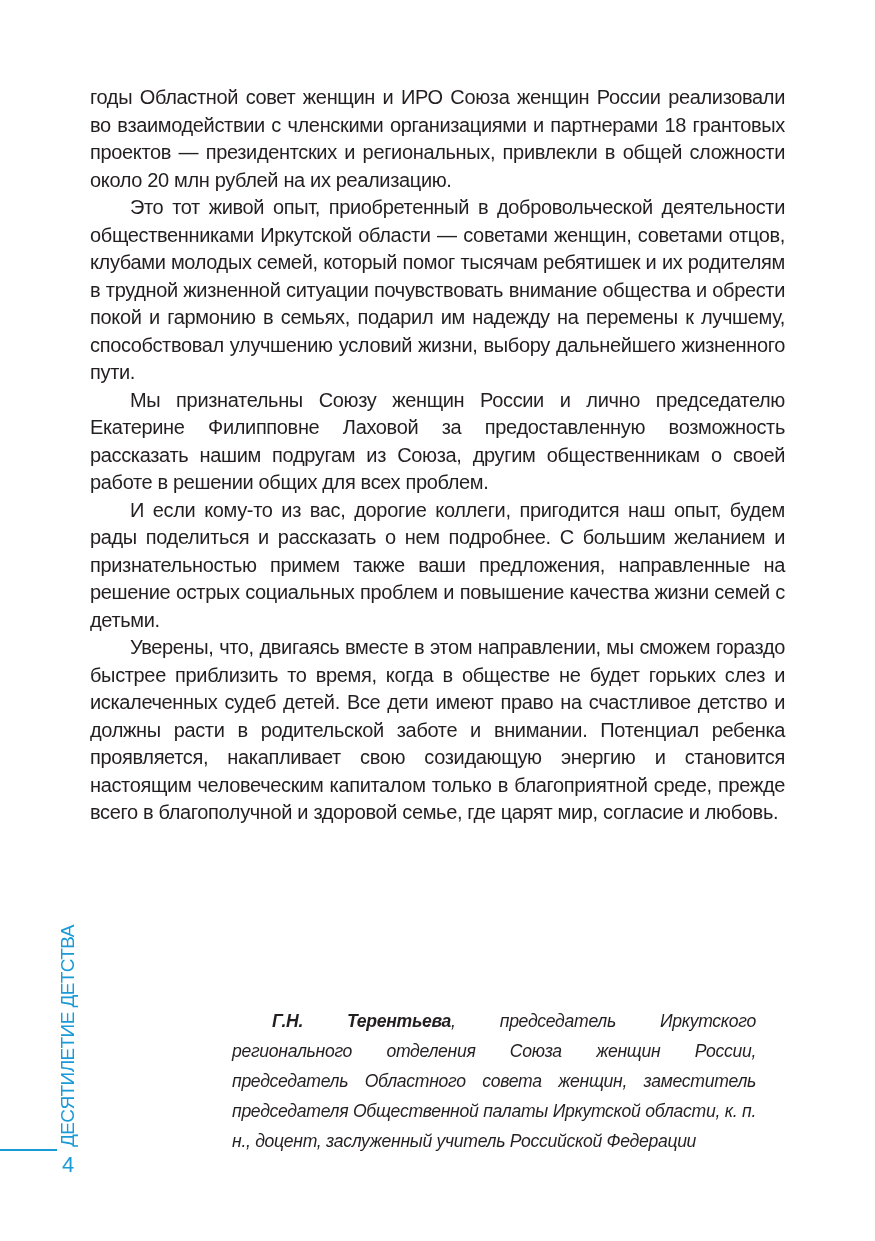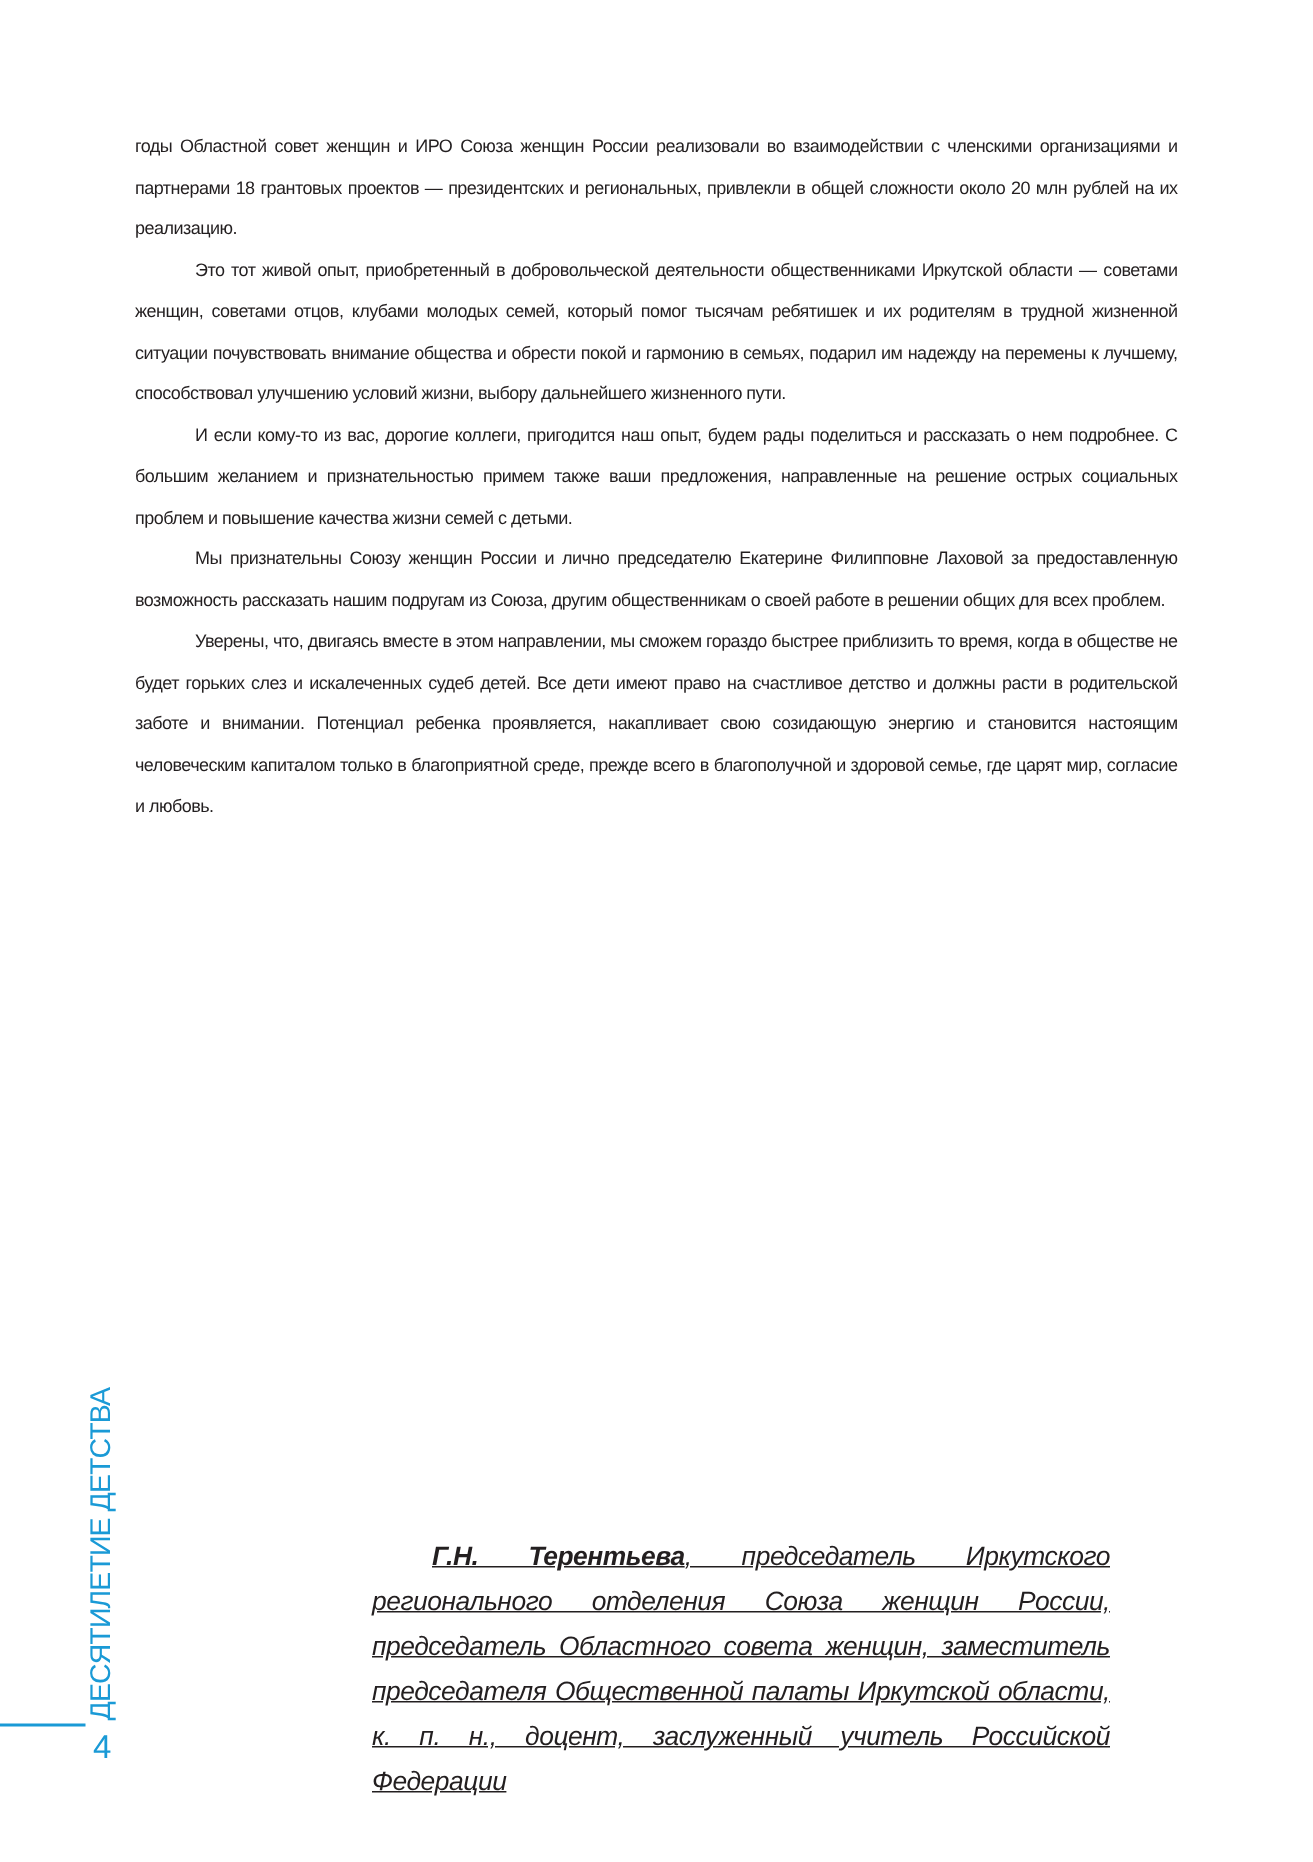--- a/index.html
+++ b/index.html
@@ -9,7 +9,7 @@
   }
   .body-text {
     position: absolute; left: 90px; top: 84px; width: 695px;
-    font-size: 12px; line-height: 27.5px; text-align: justify;
+    font-size: 20px; line-height: 27.5px; text-align: justify;
     font-stretch: condensed; letter-spacing: -0.35px;
   }
   .body-text p { margin: 0; text-indent: 40px; }

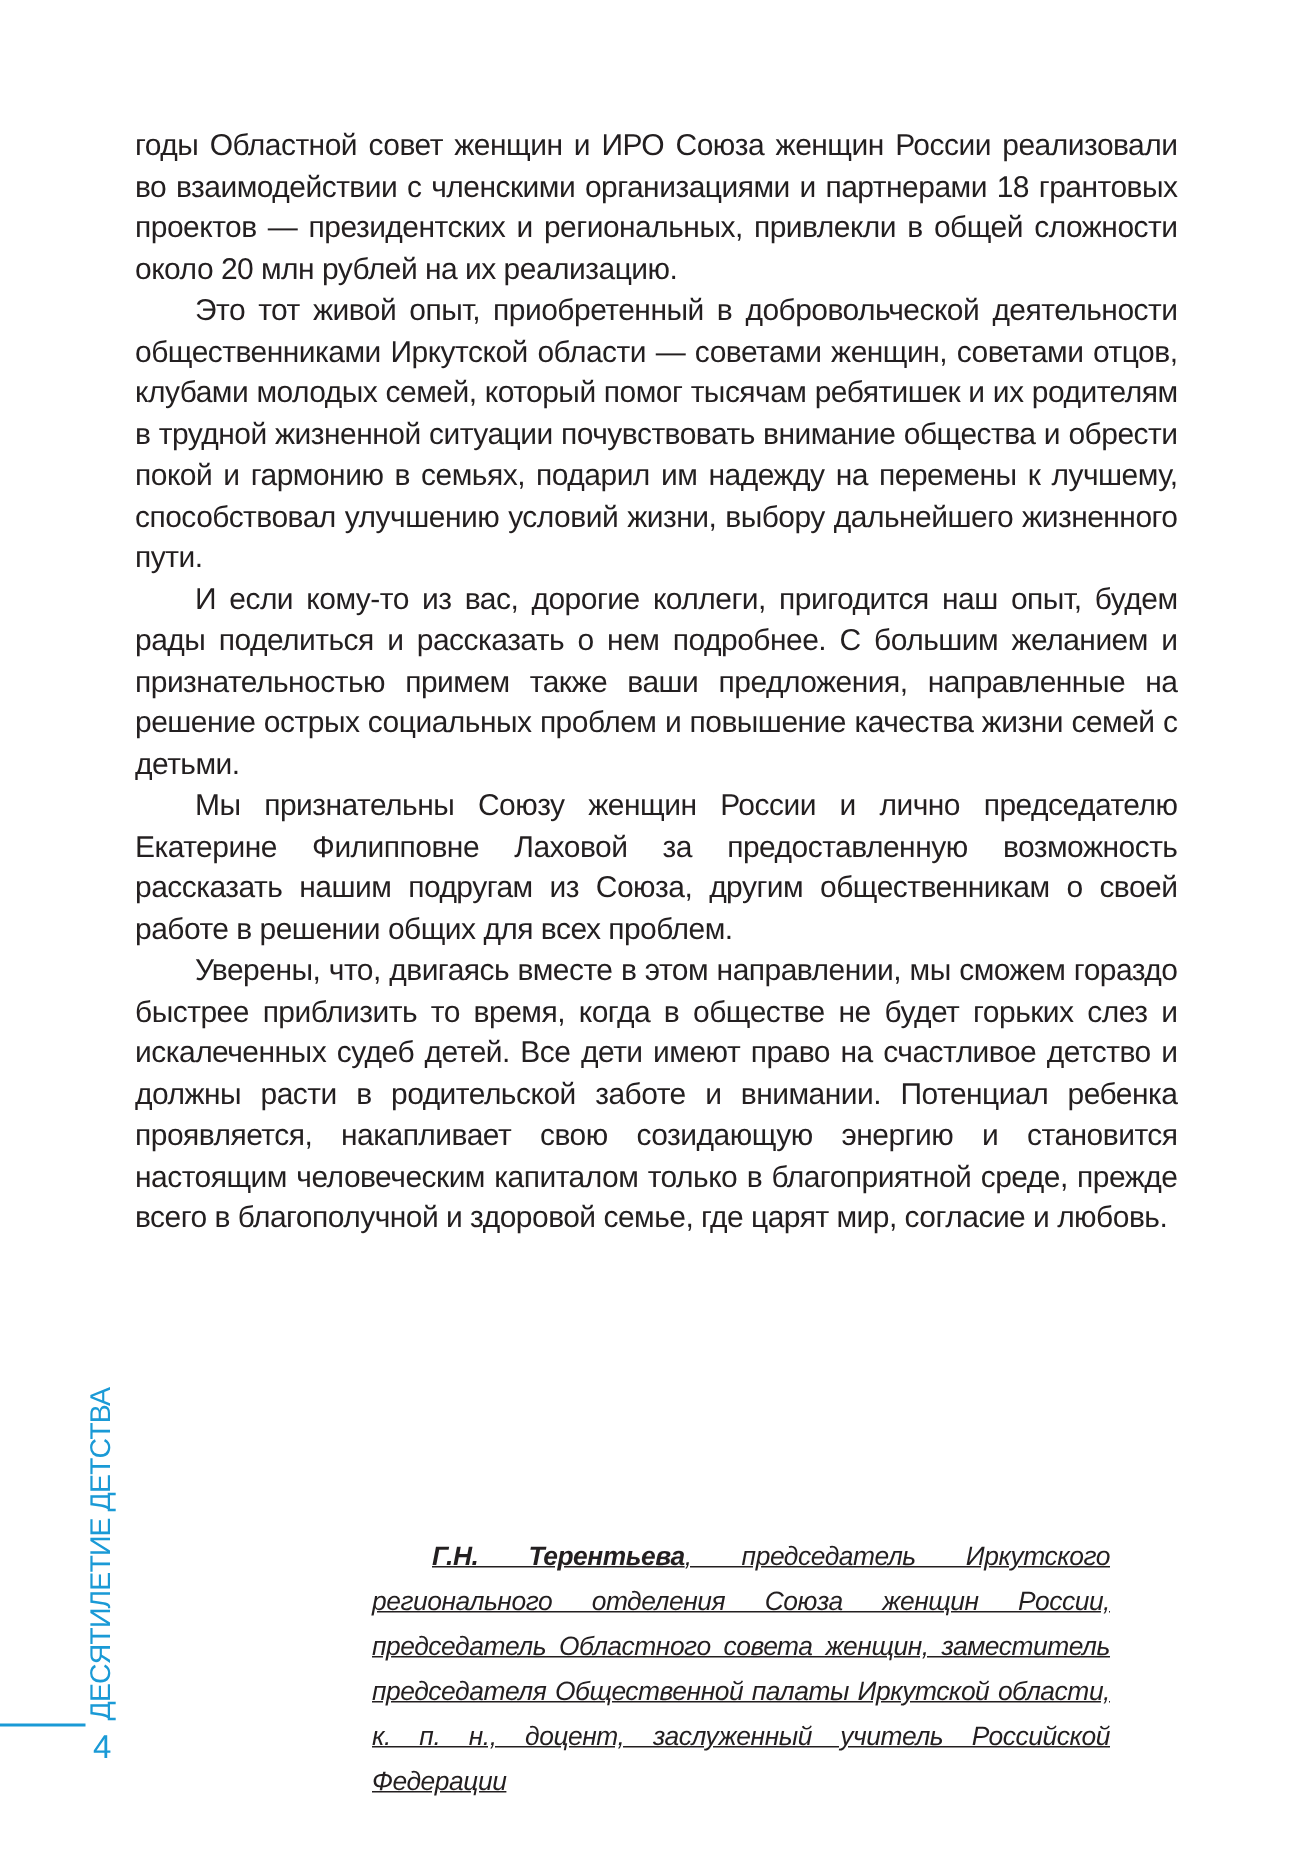--- a/index.html
+++ b/index.html
@@ -40,8 +40,8 @@
 <div class="body-text">
   <p class="cont">годы Областной совет женщин и ИРО Союза женщин России реализовали во взаимодействии с членскими организациями и партнерами 18 грантовых проектов — президентских и региональных, привлекли в общей сложности около 20 млн рублей на их реализацию.</p>
   <p>Это тот живой опыт, приобретенный в добровольческой деятельности общественниками Иркутской области — советами женщин, советами отцов, клубами молодых семей, который помог тысячам ребятишек и их родителям в трудной жизненной ситуации почувствовать внимание общества и обрести покой и гармонию в семьях, подарил им надежду на перемены к лучшему, способствовал улучшению условий жизни, выбору дальнейшего жизненного пути.</p>
+  <p>Мы признательны Союзу женщин России и лично председателю Екатерине Филипповне Лаховой за предоставленную возможность рассказать нашим подругам из Союза, другим общественникам о своей работе в решении общих для всех проблем.</p>
   <p>И если кому-то из вас, дорогие коллеги, пригодится наш опыт, будем рады поделиться и рассказать о нем подробнее. С большим желанием и признательностью примем также ваши предложения, направленные на решение острых социальных проблем и повышение качества жизни семей с детьми.</p>
-  <p>Мы признательны Союзу женщин России и лично председателю Екатерине Филипповне Лаховой за предоставленную возможность рассказать нашим подругам из Союза, другим общественникам о своей работе в решении общих для всех проблем.</p>
   <p>Уверены, что, двигаясь вместе в этом направлении, мы сможем гораздо быстрее приблизить то время, когда в обществе не будет горьких слез и искалеченных судеб детей. Все дети имеют право на счастливое детство и должны расти в родительской заботе и внимании. Потенциал ребенка проявляется, накапливает свою созидающую энергию и становится настоящим человеческим капиталом только в благоприятной среде, прежде всего в благополучной и здоровой семье, где царят мир, согласие и любовь.</p>
 </div>
 

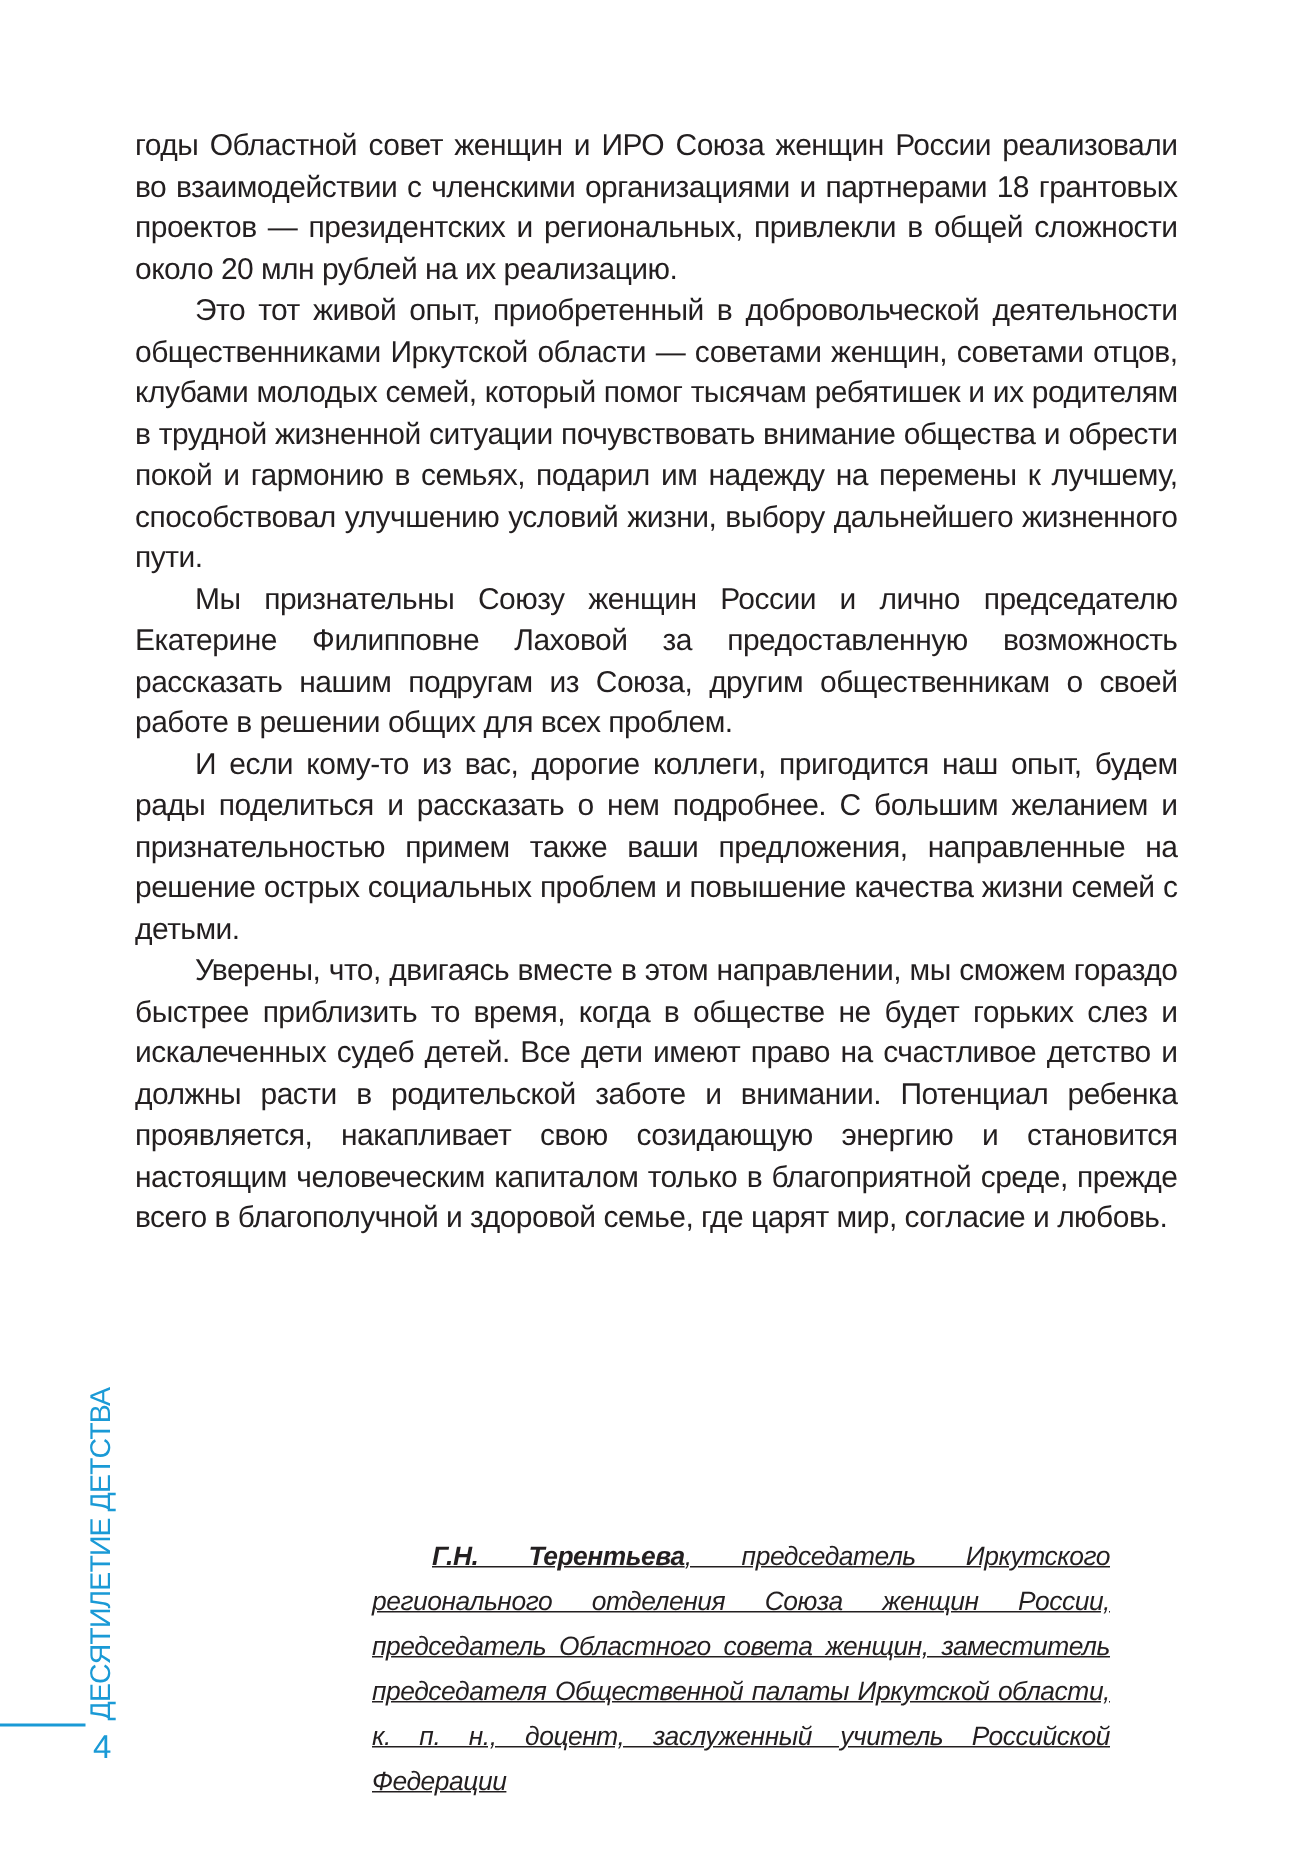--- a/index.html
+++ b/index.html
@@ -19,7 +19,7 @@
     font-size: 17.6px; line-height: 30px; font-style: italic; text-align: justify;
     letter-spacing: -0.3px;
   }
-  .signature p { margin: 16px; text-indent: 40px; text-decoration: underline; }
+  .signature p { margin: 0; text-indent: 40px; }
   .signature .name { font-weight: bold; }
   .side-title {
     position: absolute; left: 58px; top: 1147px;

